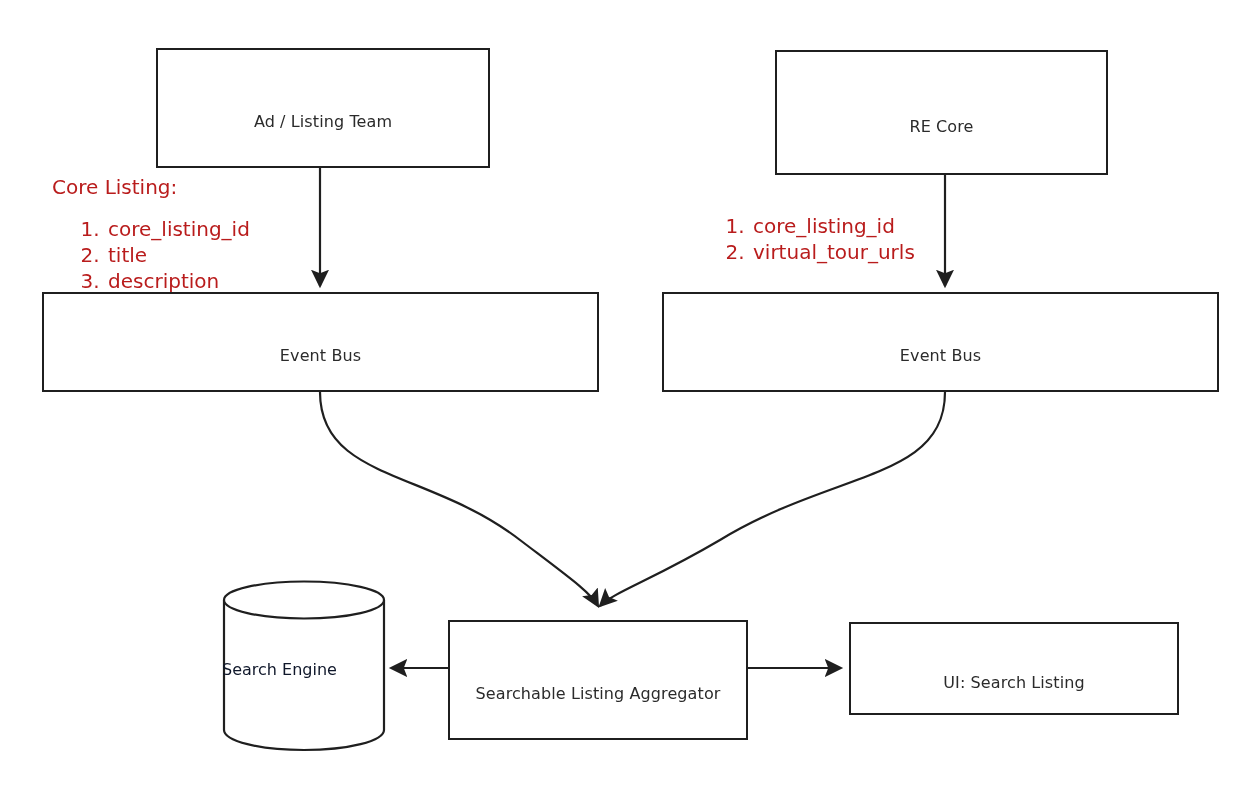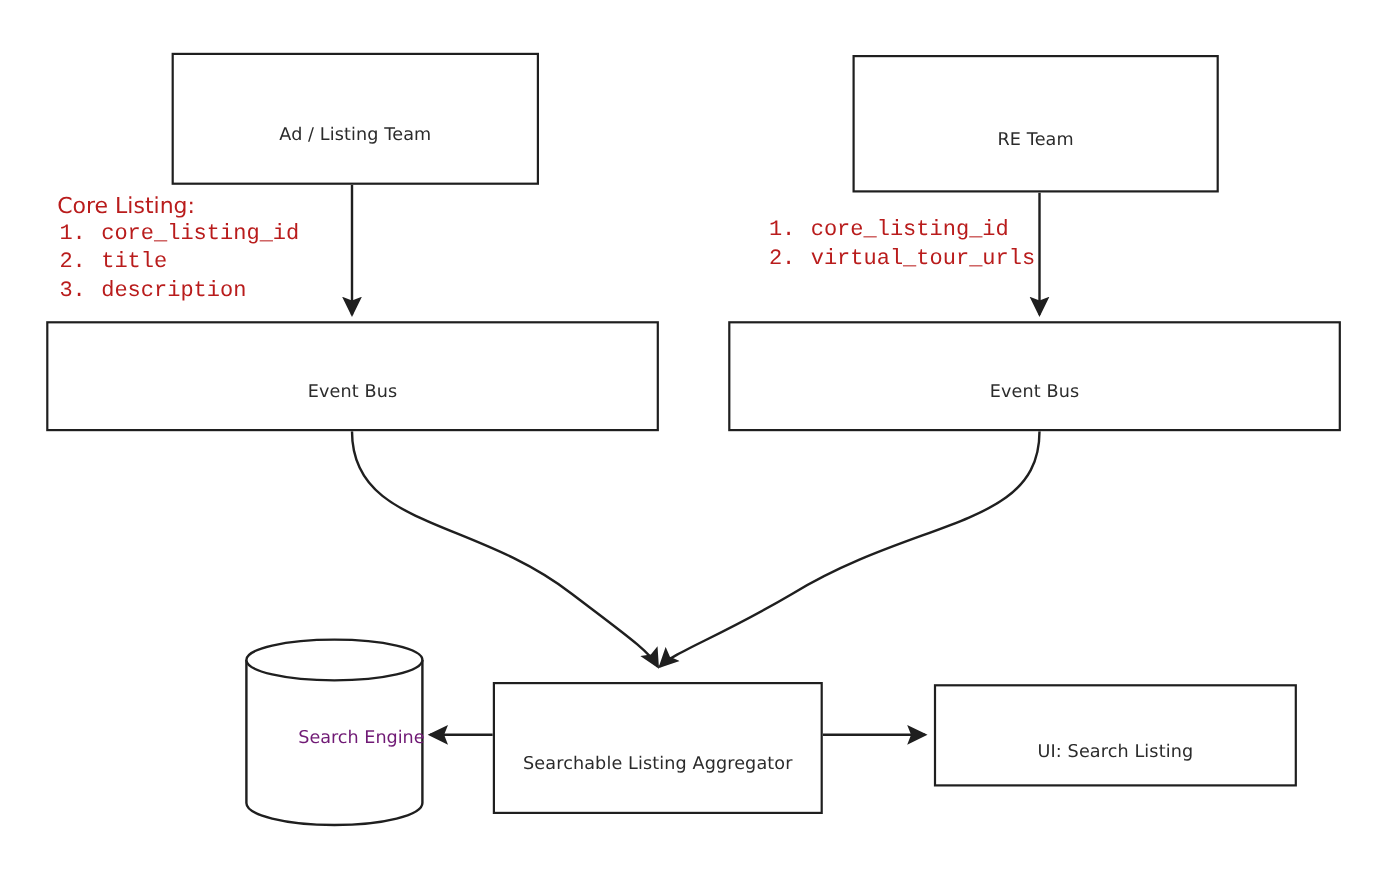--- a/index.html
+++ b/index.html
@@ -112,7 +112,7 @@
   </div>
 
   <div class="node" style="left:775px; top:50px; width:333px; height:125px;">
-    <span class="node-label">RE Team</span>
+    <span class="node-label">RE Core</span>
   </div>
 
   <div class="annot" style="left:52px; top:174px;">

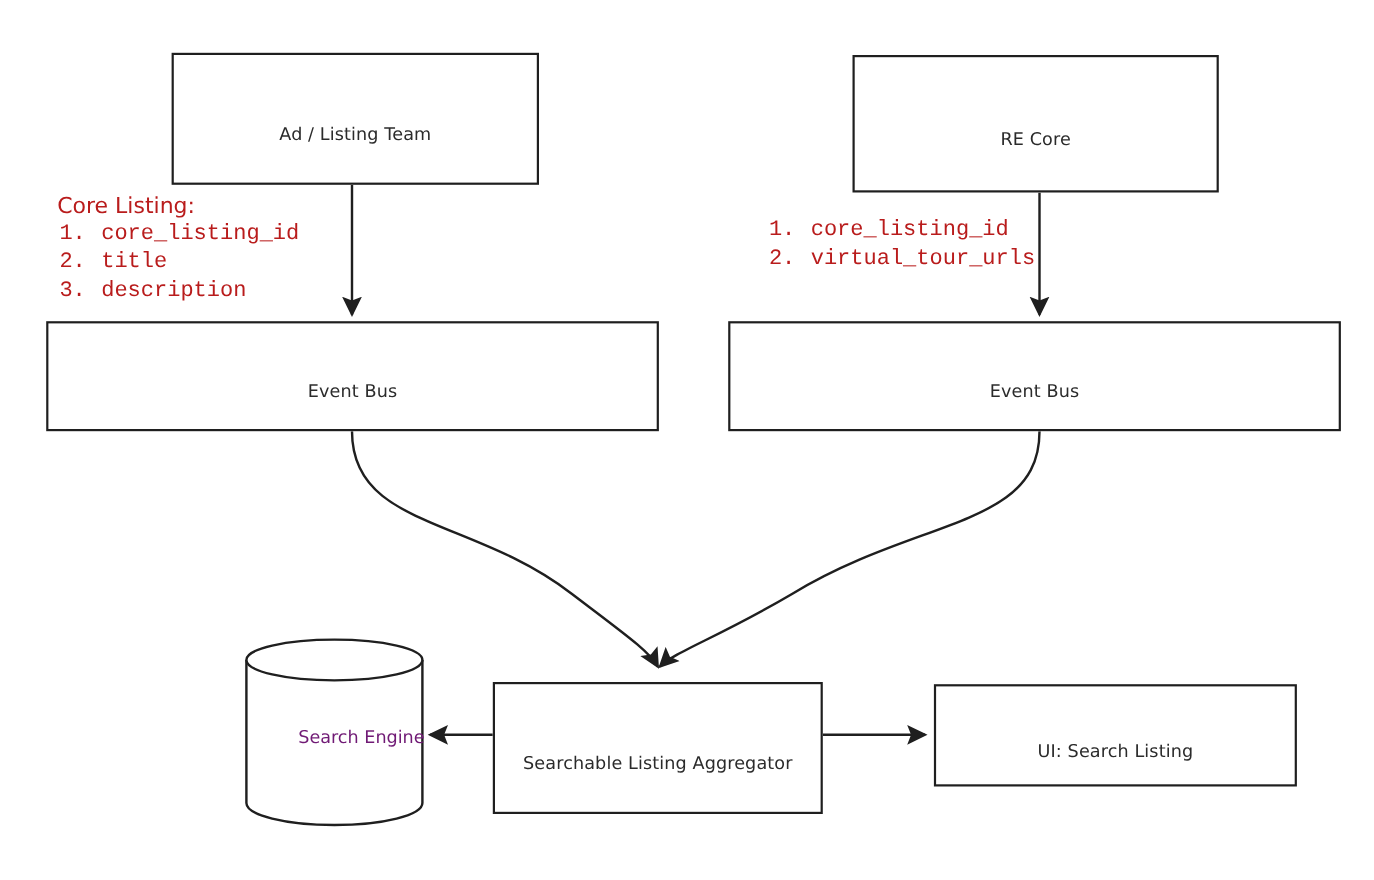--- a/index.html
+++ b/index.html
@@ -73,10 +73,9 @@
     display: block;
   }
   .annot ol {
-    margin: 0;
+    margin: 16px;
     padding: 0 0 0 38px;
     list-style: decimal;
-    font-family: Liberation Mono, monospace;
   }
   .annot ol li {
     padding-left: 2px;

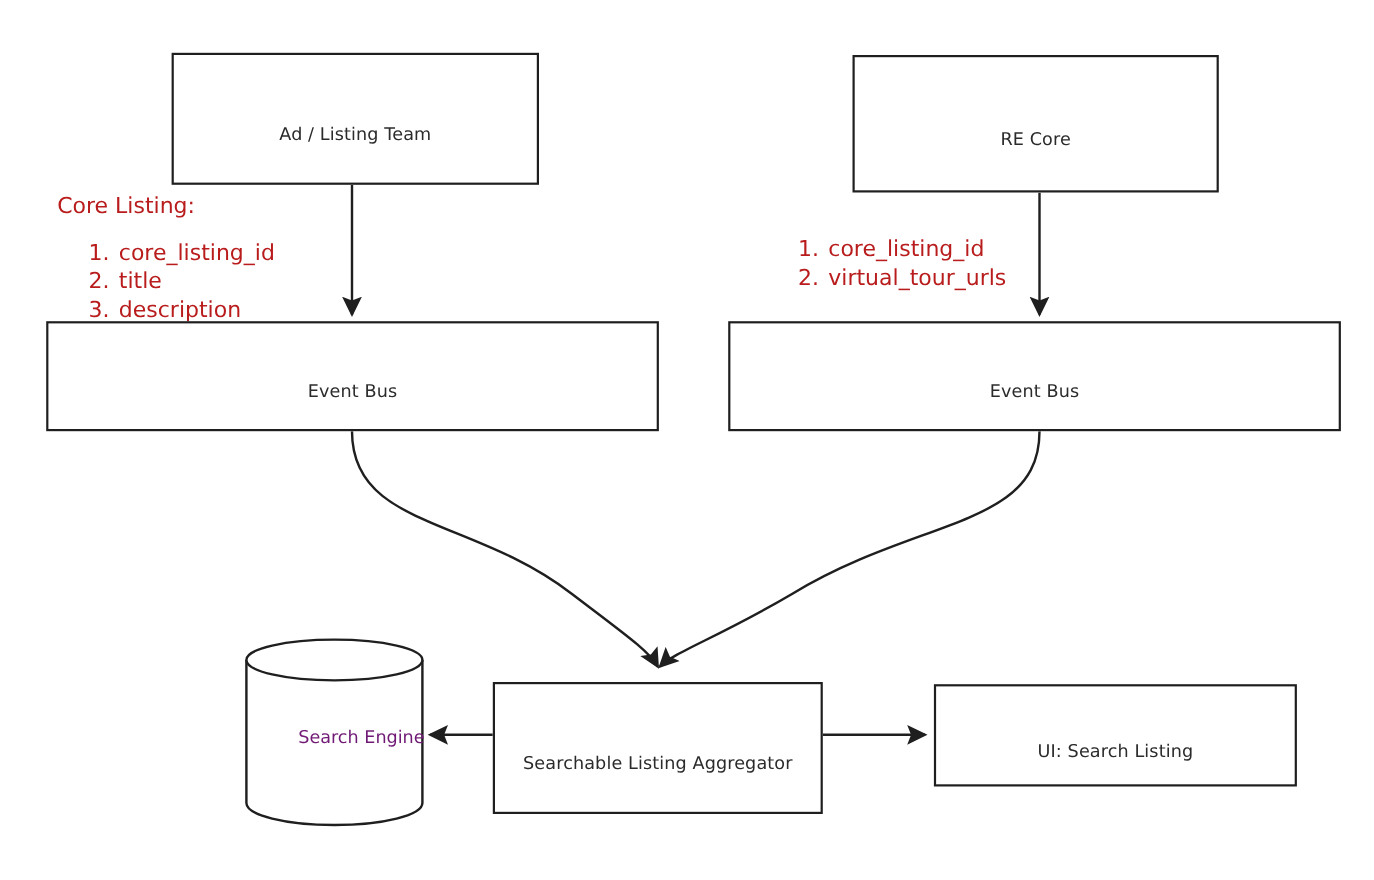--- a/index.html
+++ b/index.html
@@ -55,8 +55,8 @@
     position: absolute;
     left: 0;
     width: 100%;
-    text-align: right;
-    color: #701a75;
+    text-align: left;
+    color: #0f172a;
     font-size: 16px;
     font-weight: 400;
     pointer-events: none;

